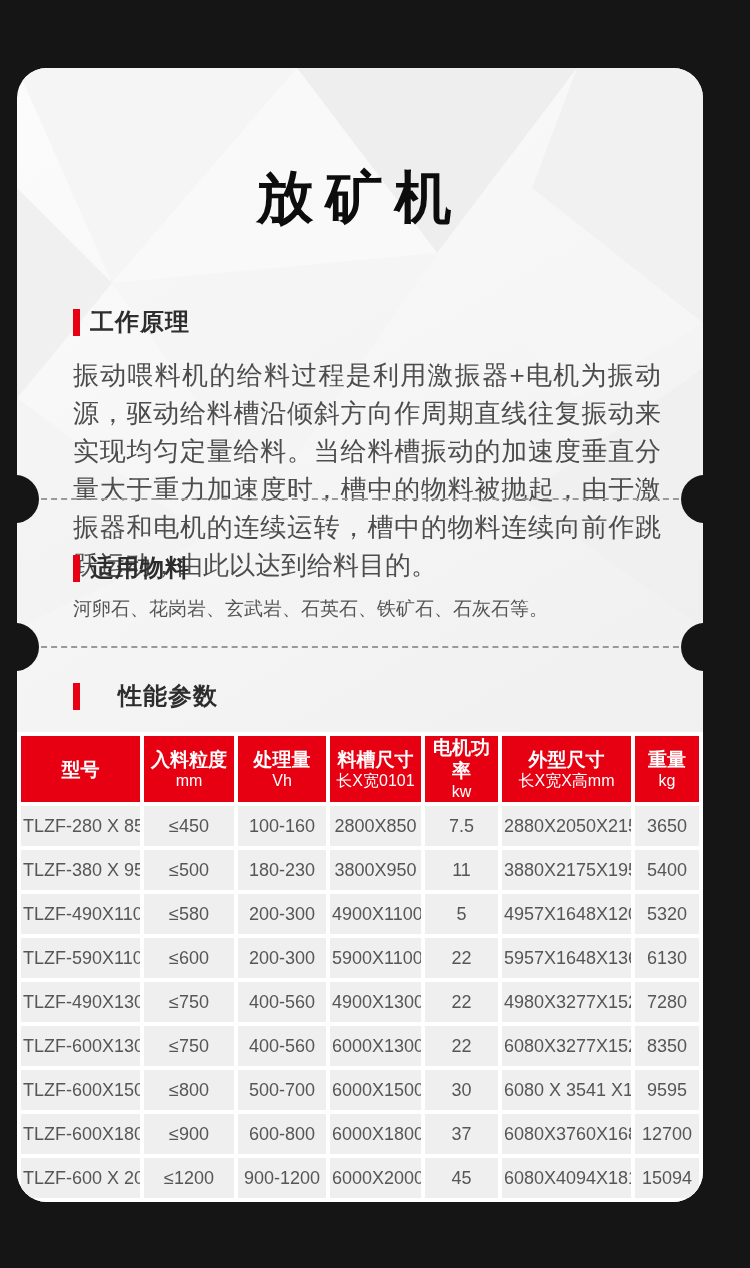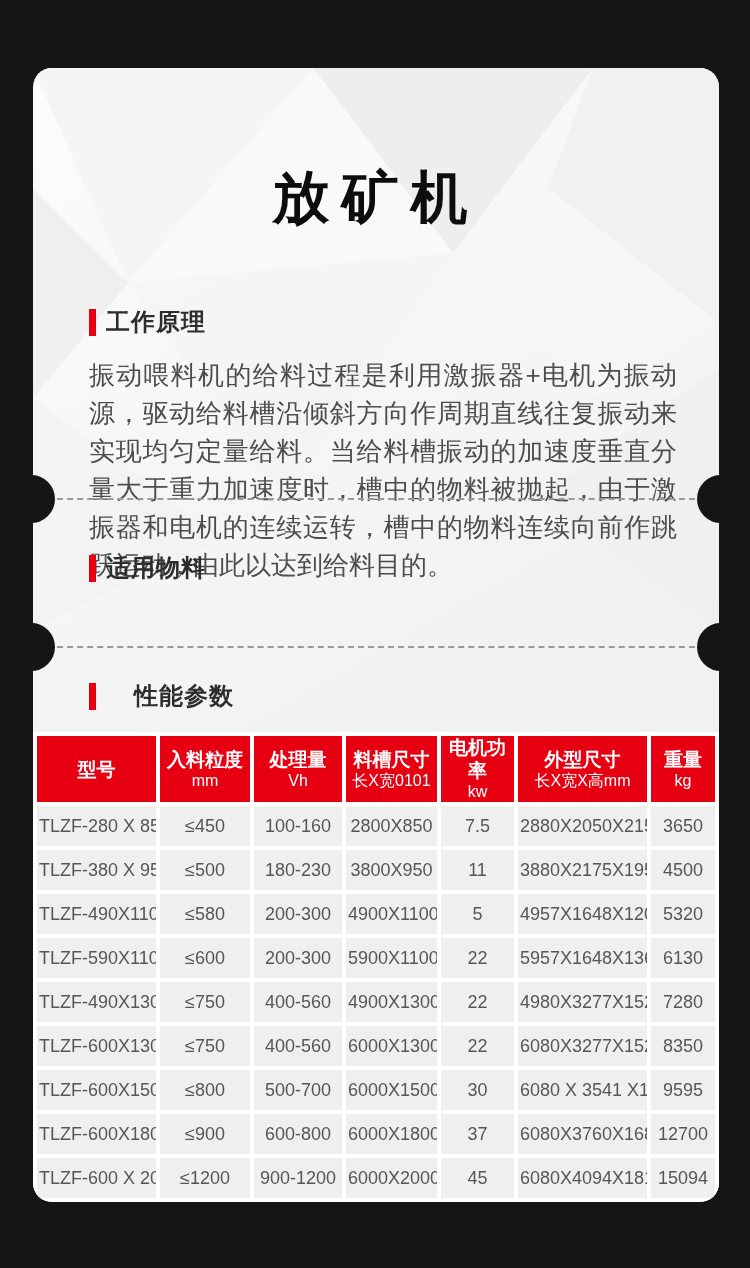--- a/index.html
+++ b/index.html
@@ -12,9 +12,9 @@
   .page { position: relative; width: 750px; height: 1268px; background: #151515; }
 
   .card {
-    position: absolute; left: 33px; top: 68px;
+    position: absolute; left: 17px; top: 68px;
     width: 686px; height: 1134px;
-    border-radius: 19px;
+    border-radius: 30px;
     background: linear-gradient(150deg, #fcfcfc 0%, #f2f2f2 55%, #ededed 100%);
     overflow: hidden;
   }

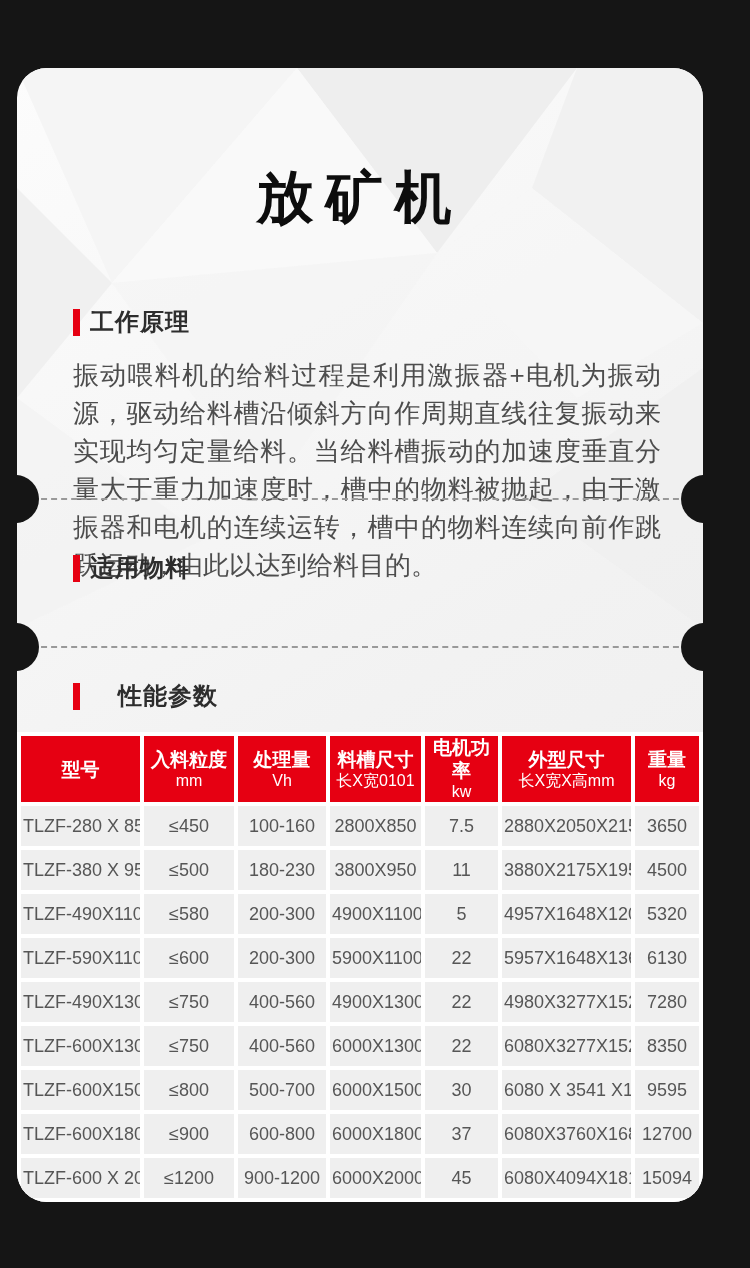--- a/index.html
+++ b/index.html
@@ -125,6 +125,7 @@
       <span class="accent-bar"></span>
       <h2>适用物料</h2>
     </div>
+    <p class="materials-body">河卵石、花岗岩、玄武岩、石英石、铁矿石、石灰石等。</p>
 
     <div class="dashed-divider divider2"></div>
 

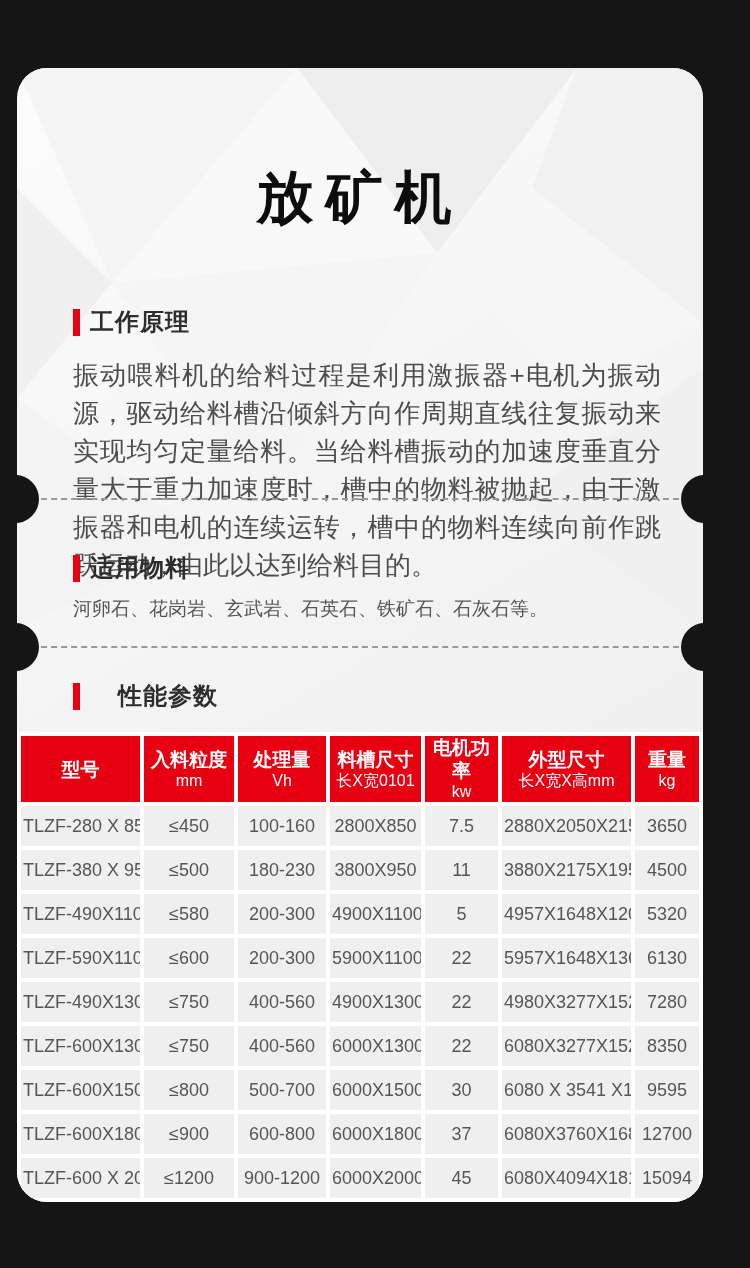--- a/index.html
+++ b/index.html
@@ -193,7 +193,7 @@
             <td>3800X950</td>
             <td>11</td>
             <td>3880X2175X1957</td>
-            <td>4500</td>
+            <td>5400</td>
           </tr>
           <tr>
             <td>TLZF-490X110</td>

